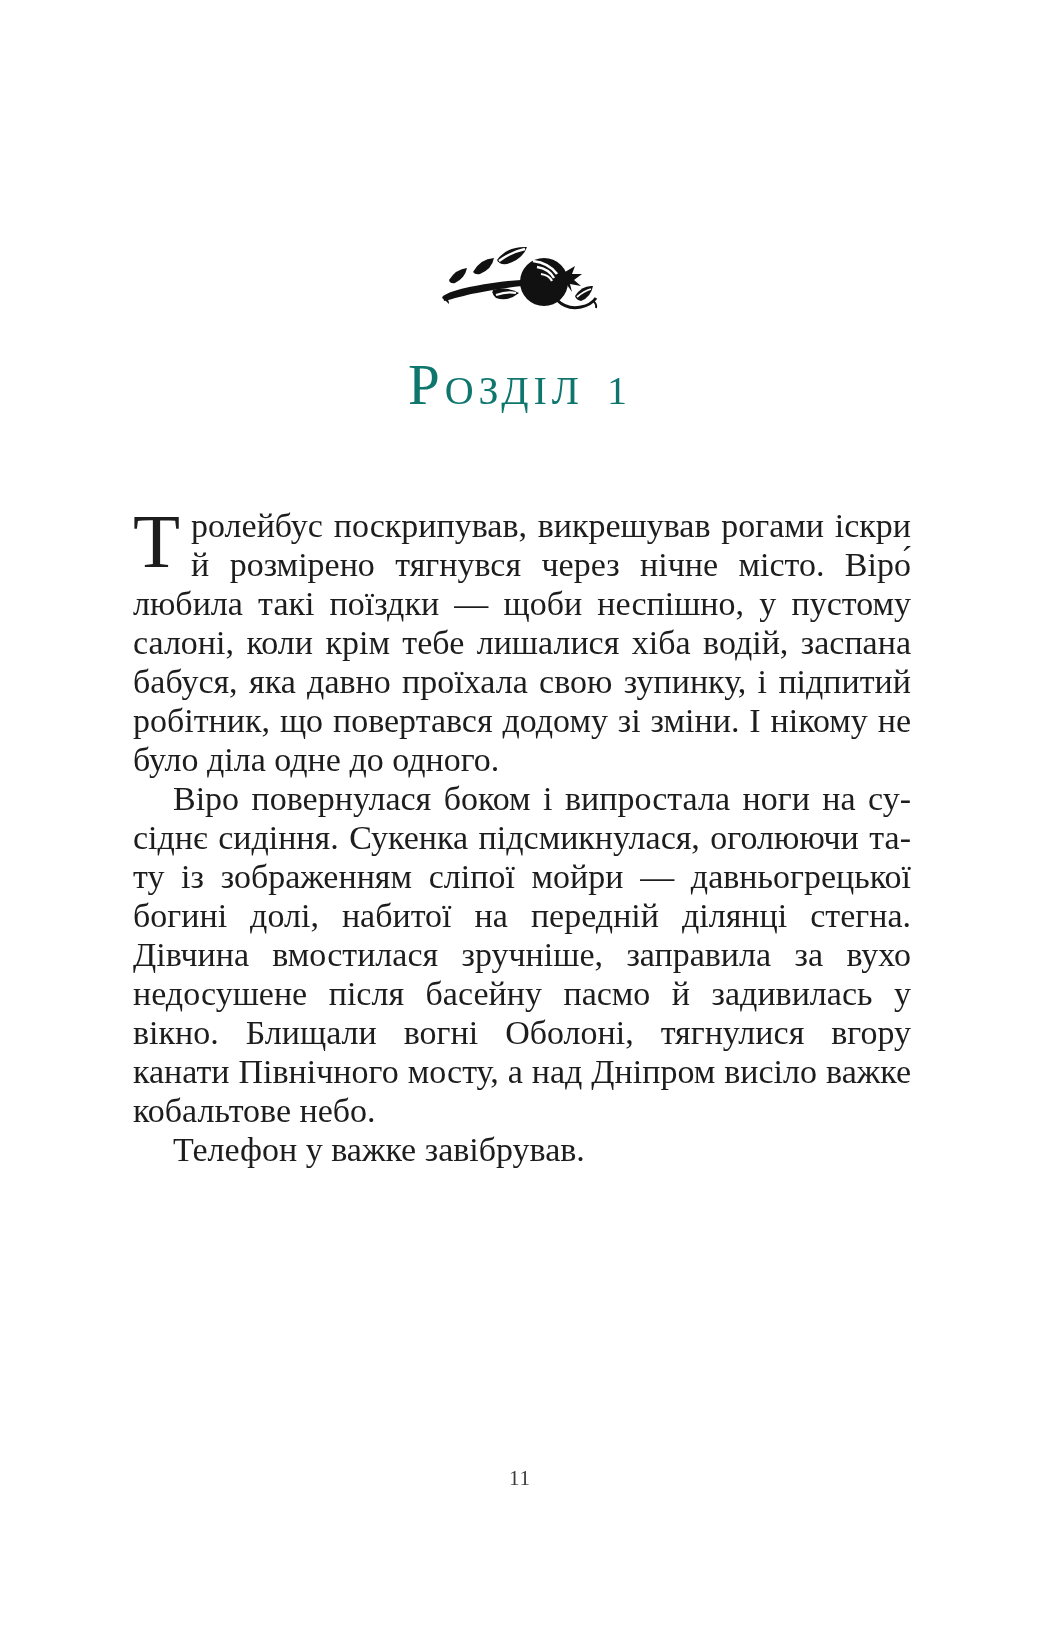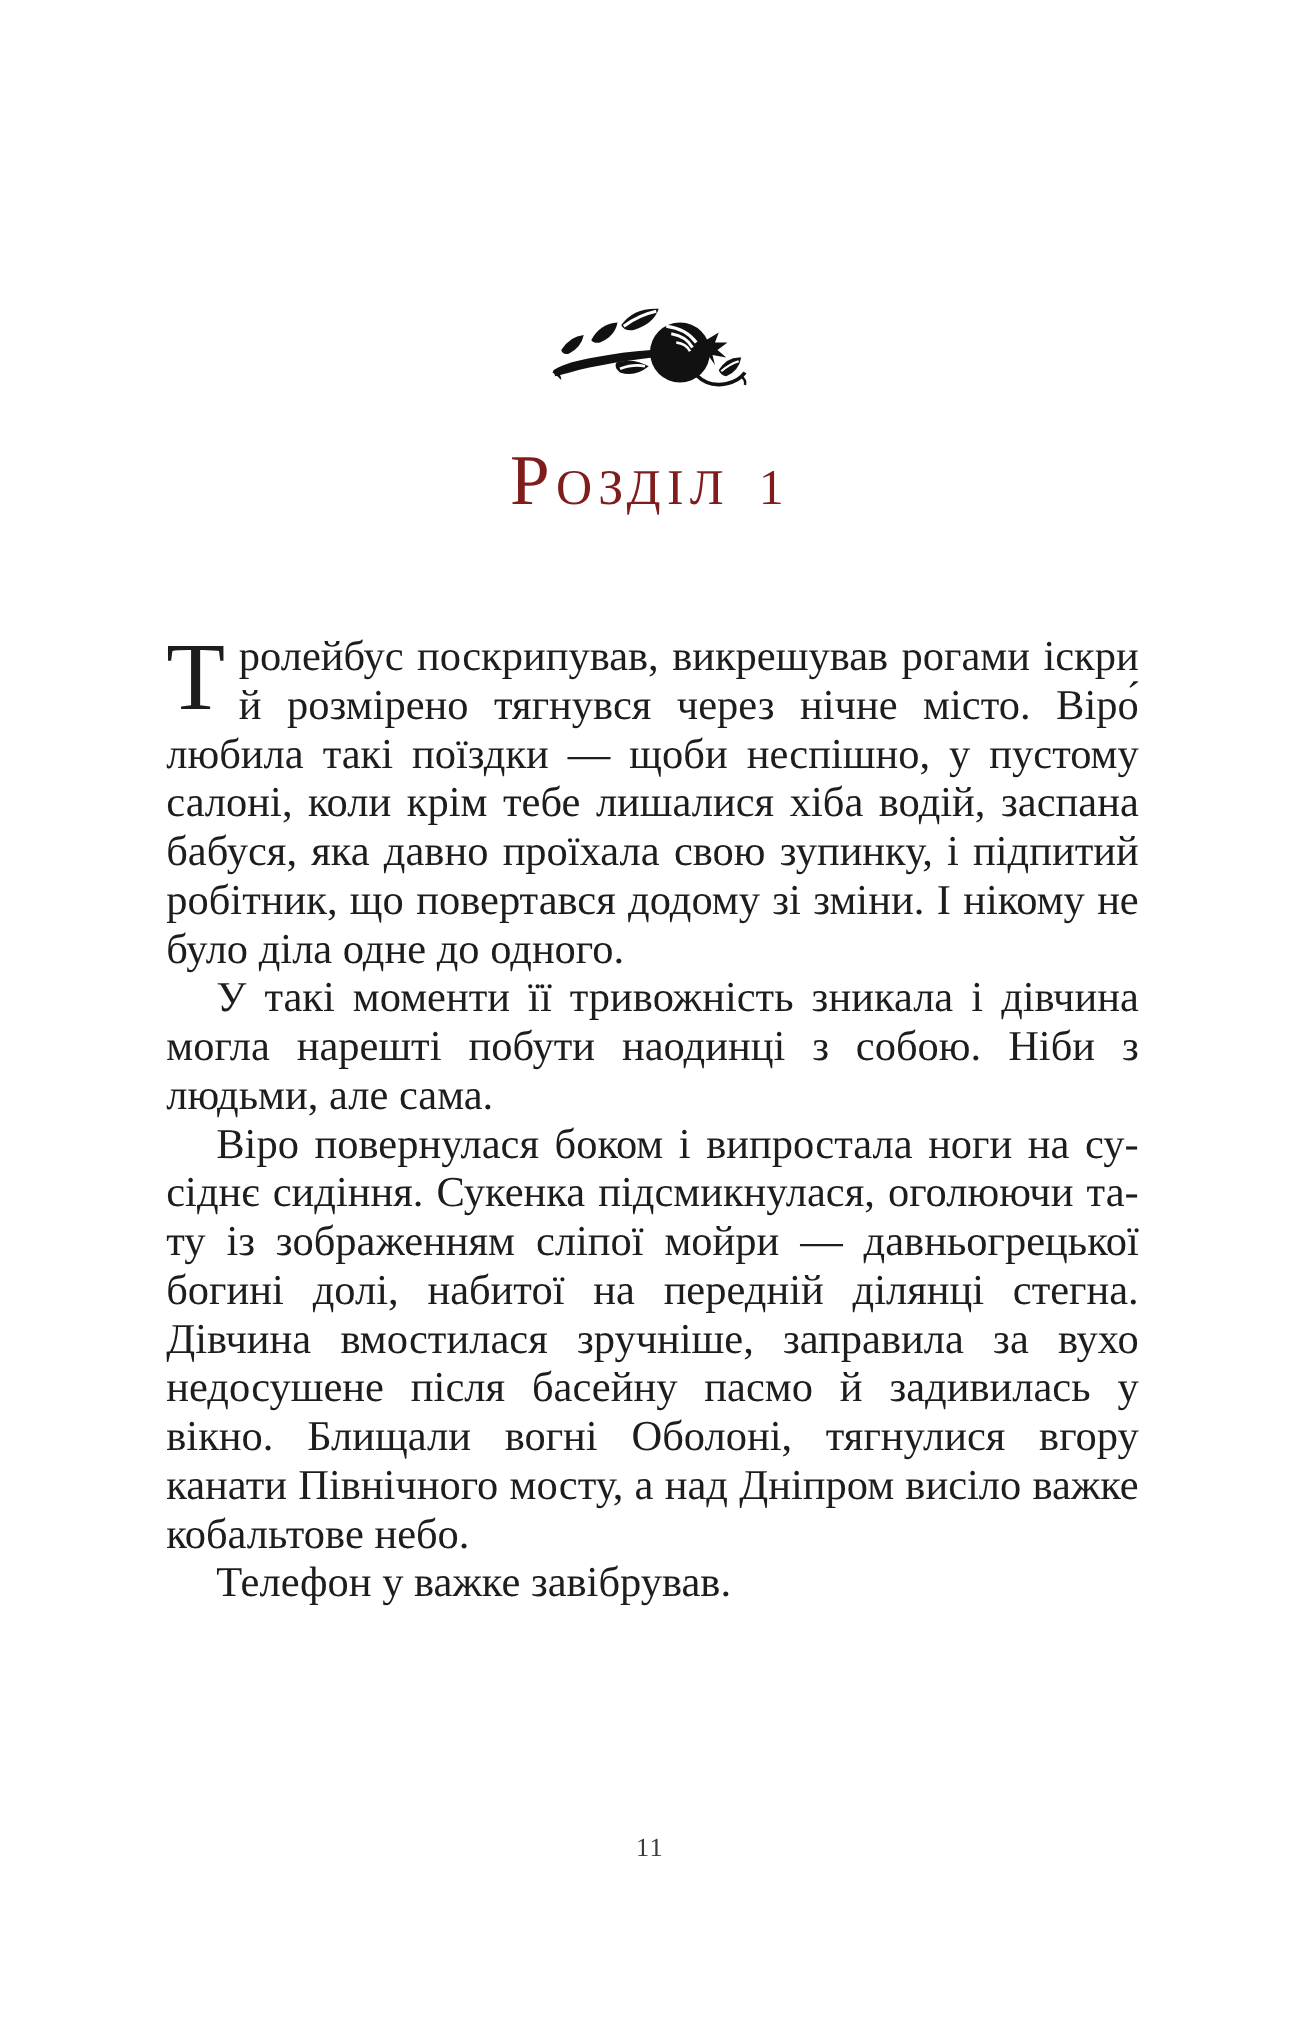--- a/index.html
+++ b/index.html
@@ -35,7 +35,7 @@
     letter-spacing: 5px;
     word-spacing: 8px;
     text-transform: uppercase;
-    color: #7f1d1d;
+    color: #0f766e;
     font-weight: normal;
   }
   .chapter-title::first-letter {

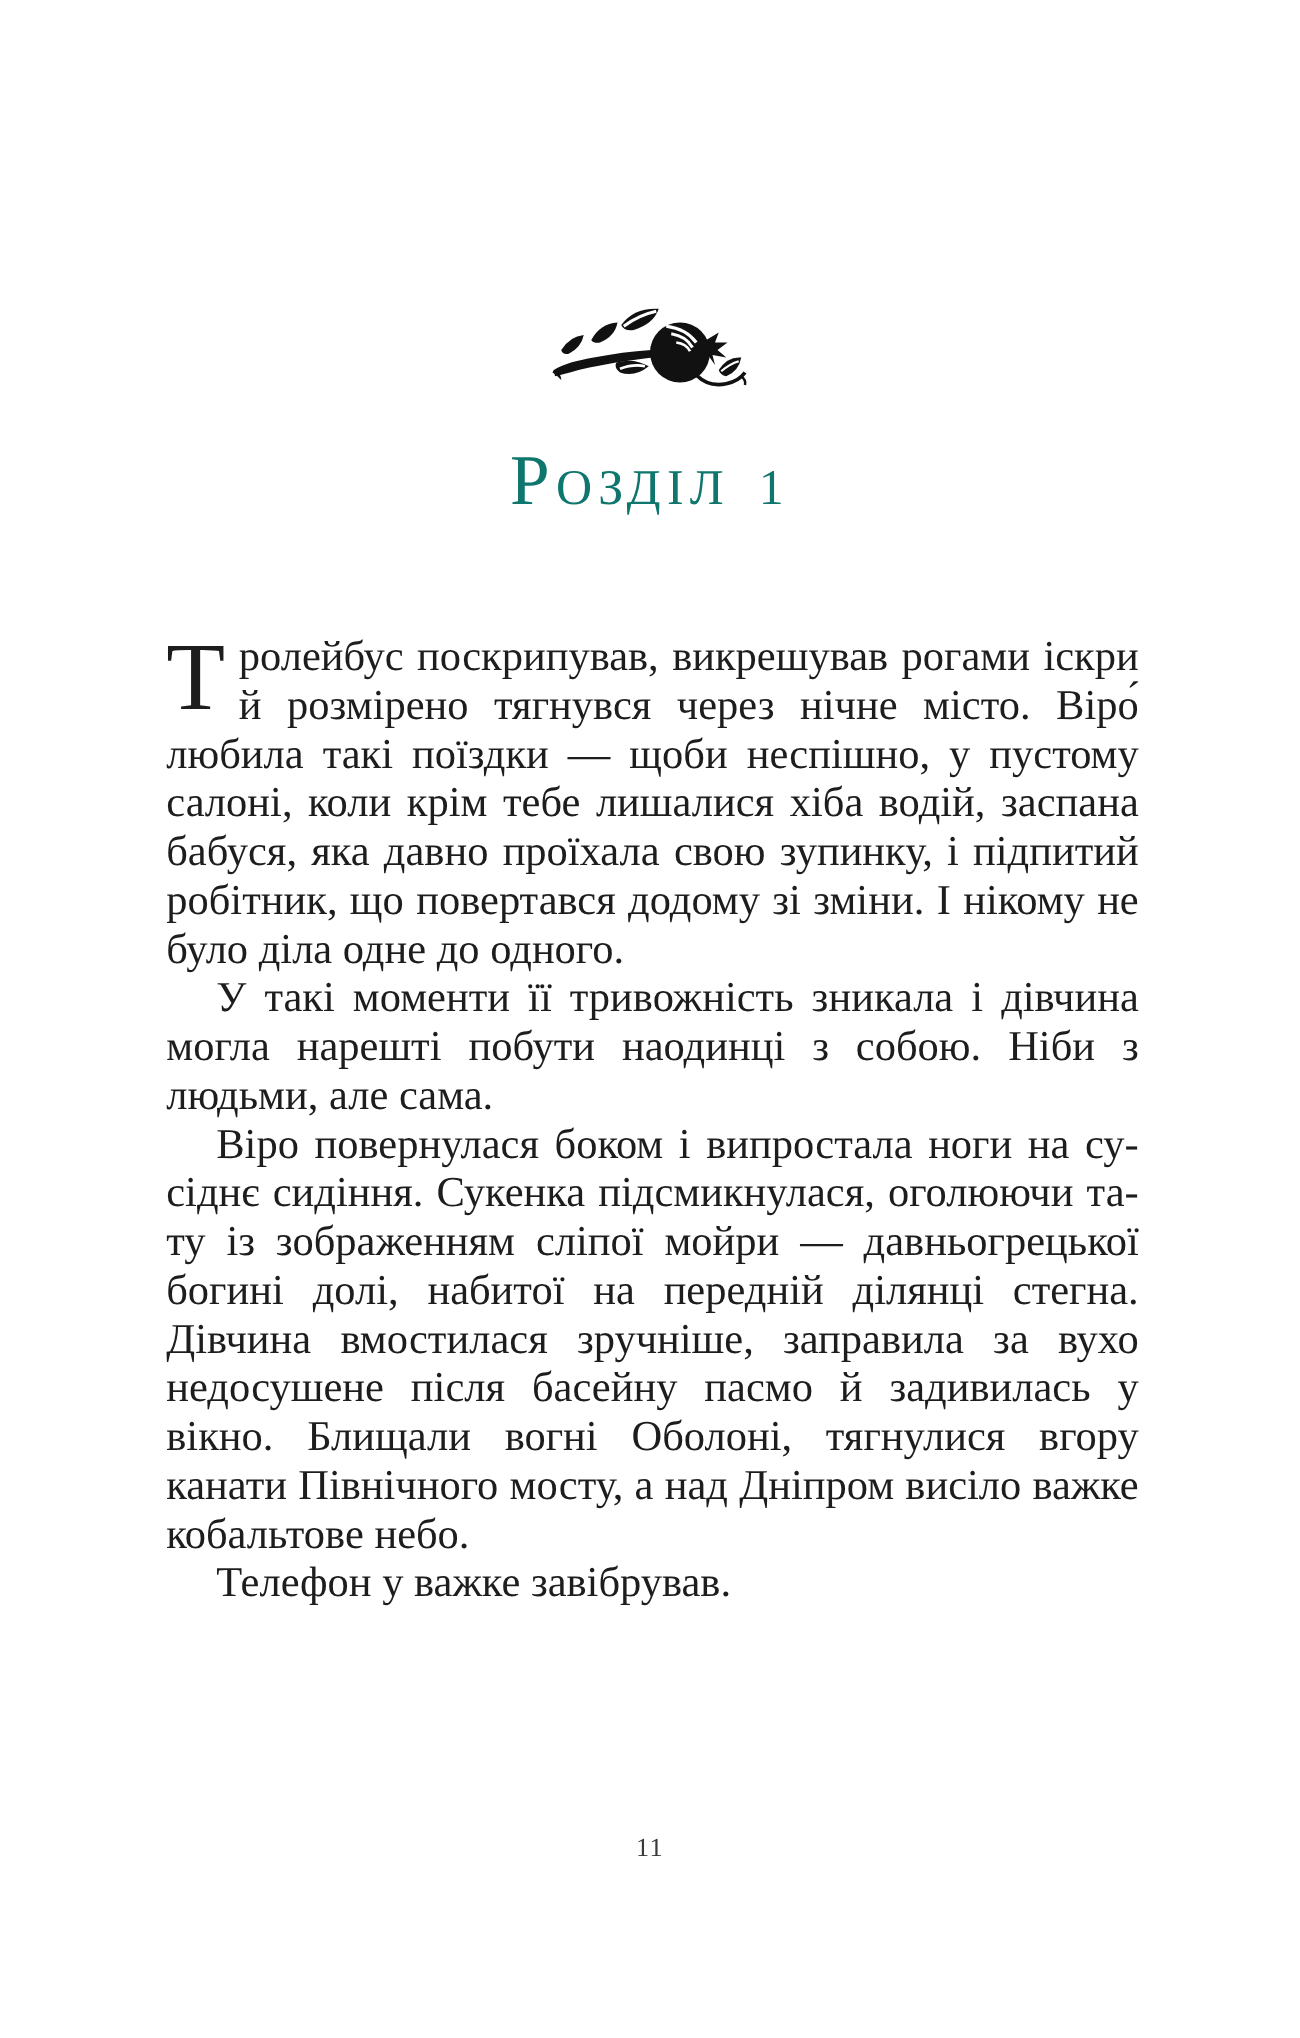--- a/index.html
+++ b/index.html
@@ -113,7 +113,6 @@
 
   <div class="body-text">
       <p class="para dropcap"><span>Тролейбус поскрипував, викрешував рогами іскри й розмірено тягнувся через нічне місто. Віро́ любила такі поїздки — щоби неспішно, у пустому салоні, коли крім тебе лишалися хіба водій, заспана бабуся, яка давно проїхала свою зупинку, і підпитий робітник, що повер­тався додому зі зміни. І нікому не було діла одне до одного.</span></p>
-      <p class="para"><span>У такі моменти її тривожність зникала і дівчина могла нарешті побути наодинці з собою. Ніби з людь­ми, але сама.</span></p>
       <p class="para"><span>Віро повернулася боком і випростала ноги на су­сіднє сидіння. Сукенка підсмикнулася, оголюючи та­ту із зображенням сліпої мойри — давньогрецької бо­гині долі, набитої на передній ділянці стегна. Дівчина вмостилася зручніше, заправила за вухо недосушене після басейну пасмо й задивилась у вікно. Блищали вог­ні Оболоні, тягнулися вгору канати Північного мосту, а над Дніпром висіло важке кобальтове небо.</span></p>
       <p class="para"><span>Телефон у важке завібрував.</span></p>
     </div>

